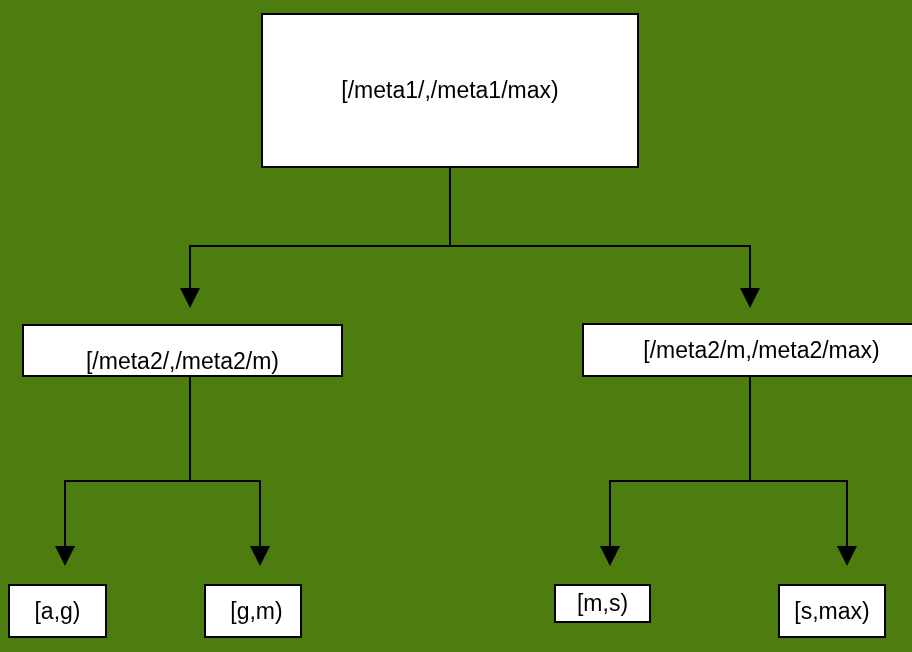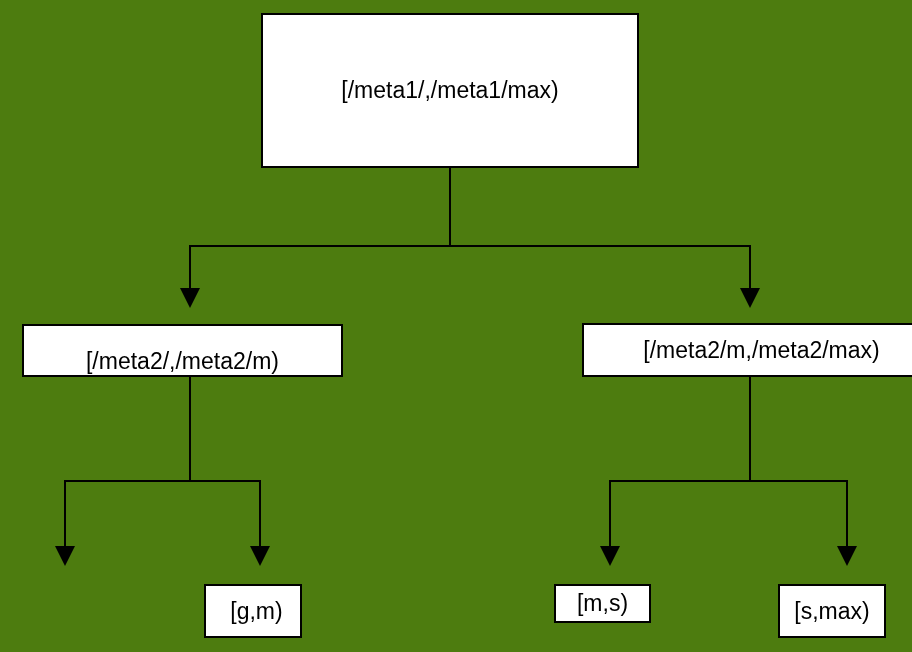--- a/index.html
+++ b/index.html
@@ -85,6 +85,9 @@
   <div class="node n-right">
     <span>[/meta2/m,/meta2/max)</span>
   </div>
+  <div class="node n-ag">
+    <span>[a,g)</span>
+  </div>
   <div class="node n-gm">
     <span>[g,m)</span>
   </div>

